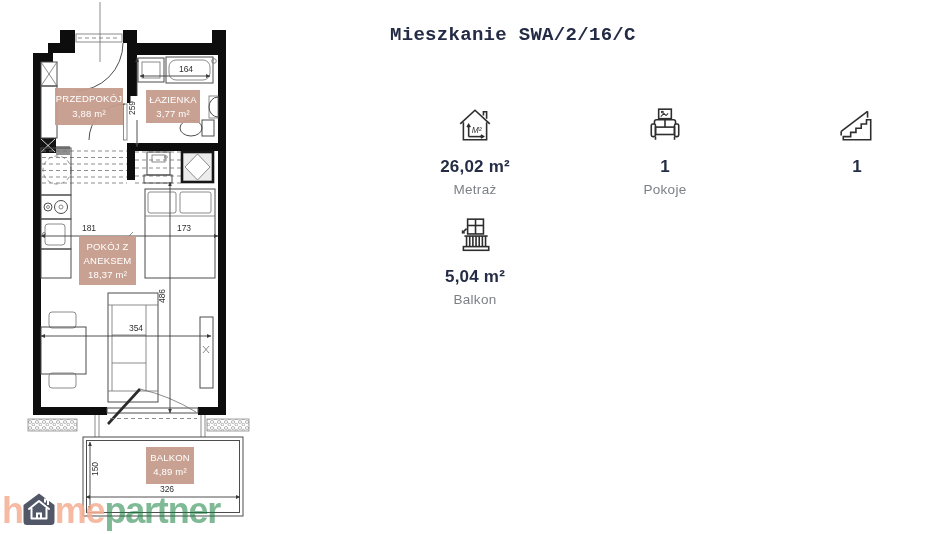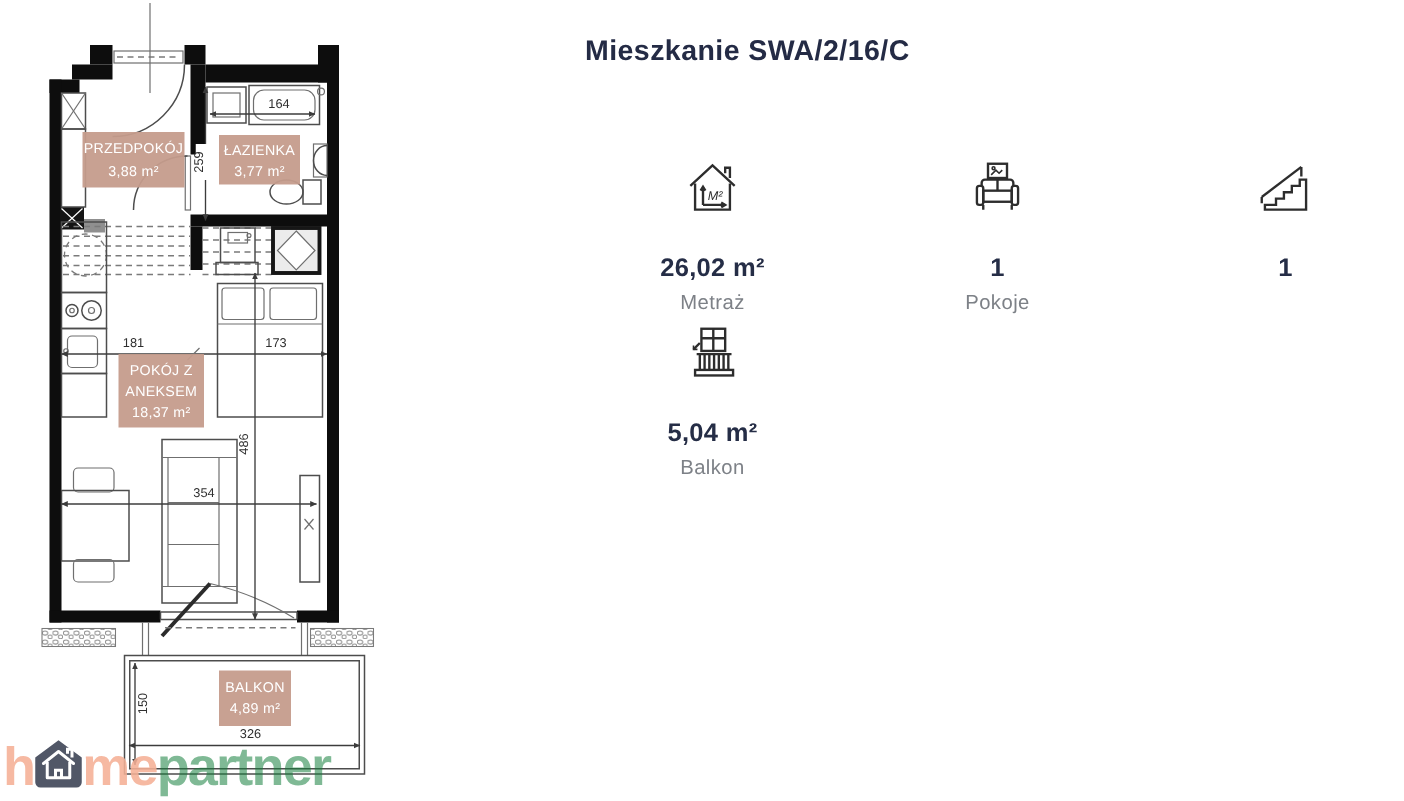--- a/index.html
+++ b/index.html
@@ -8,7 +8,7 @@
   .plan-svg{position:absolute;left:0;top:0;width:260px;height:534px;}
 
   .page-title{position:absolute;left:390px;top:24px;margin:0;font-size:19px;font-weight:700;
-              color:#242b45;letter-spacing:.3px;}
+              color:#242b45;letter-spacing:.3px;font-family:Liberation Mono, monospace;}
 
   .stat{position:absolute;width:150px;text-align:center;}
   #stat-0{left:400px;top:104px;}

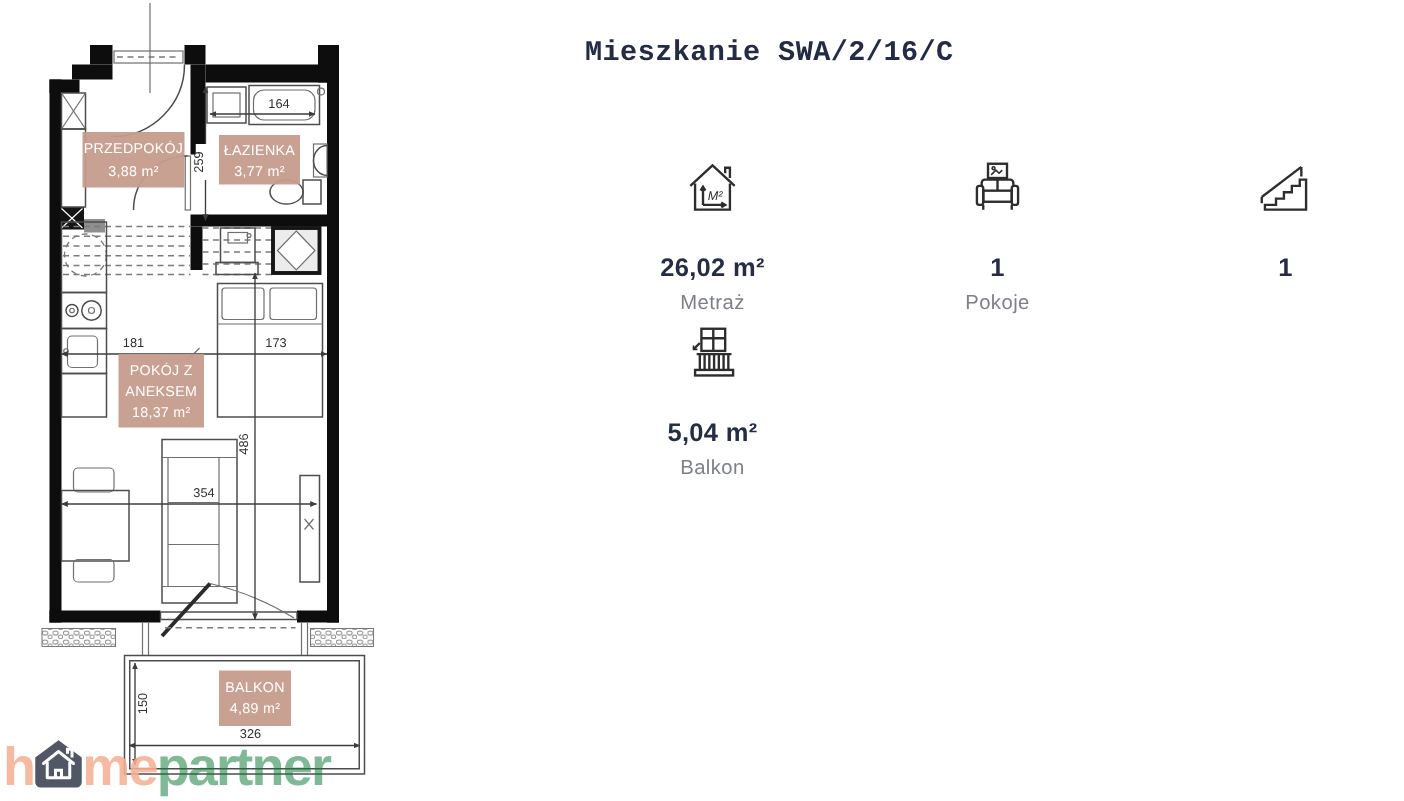--- a/index.html
+++ b/index.html
@@ -17,7 +17,7 @@
   #stat-3{left:400px;top:214px;}
   .stat-icon{height:42px;display:flex;align-items:center;justify-content:center;}
   .stat-icon svg{display:block;}
-  .stat-value{margin-top:23px;font-size:17px;font-weight:700;color:#252d46;letter-spacing:.2px;}
+  .stat-value{margin-top:11px;font-size:17px;font-weight:700;color:#252d46;letter-spacing:.2px;}
   .stat-label{margin-top:5px;font-size:13.5px;color:#7d8187;letter-spacing:.3px;}
 
   .logo{position:absolute;left:2px;top:492px;display:flex;align-items:center;

